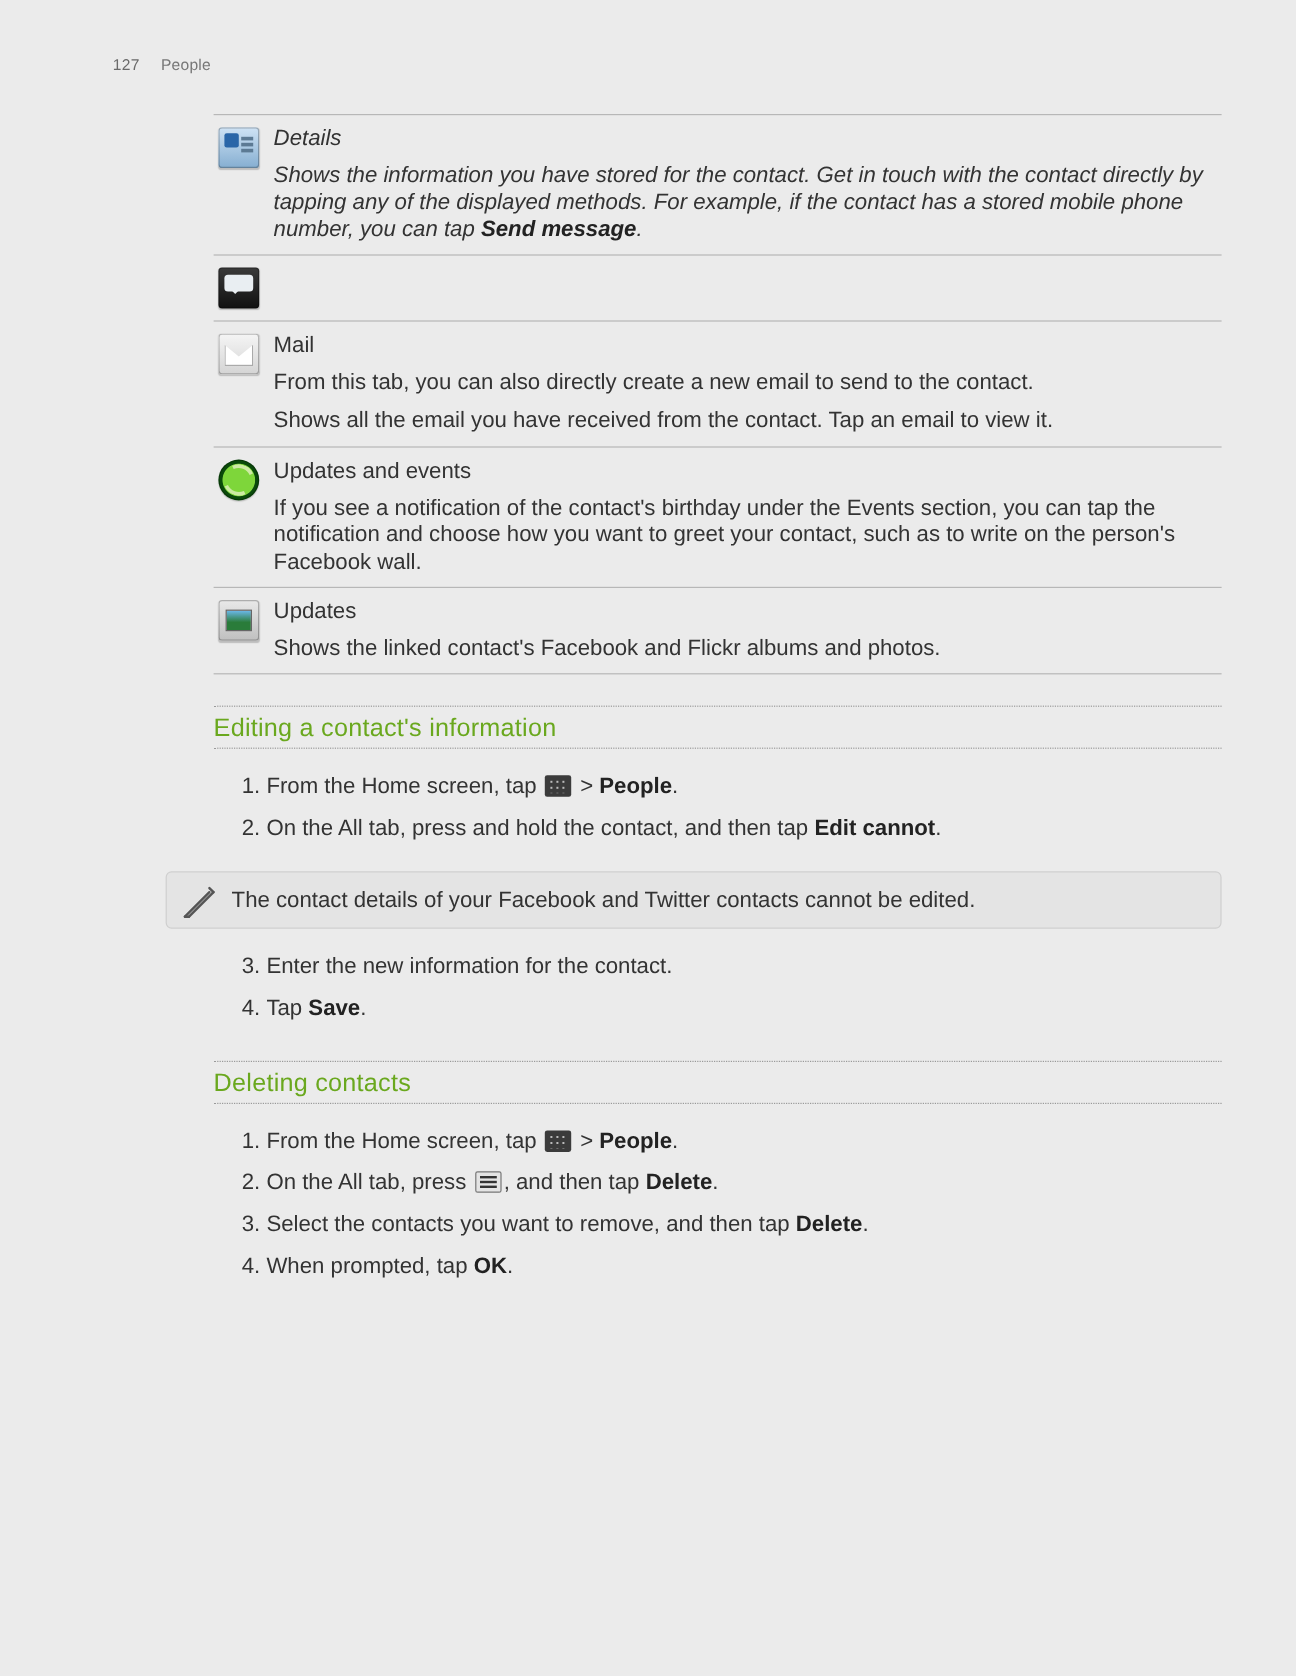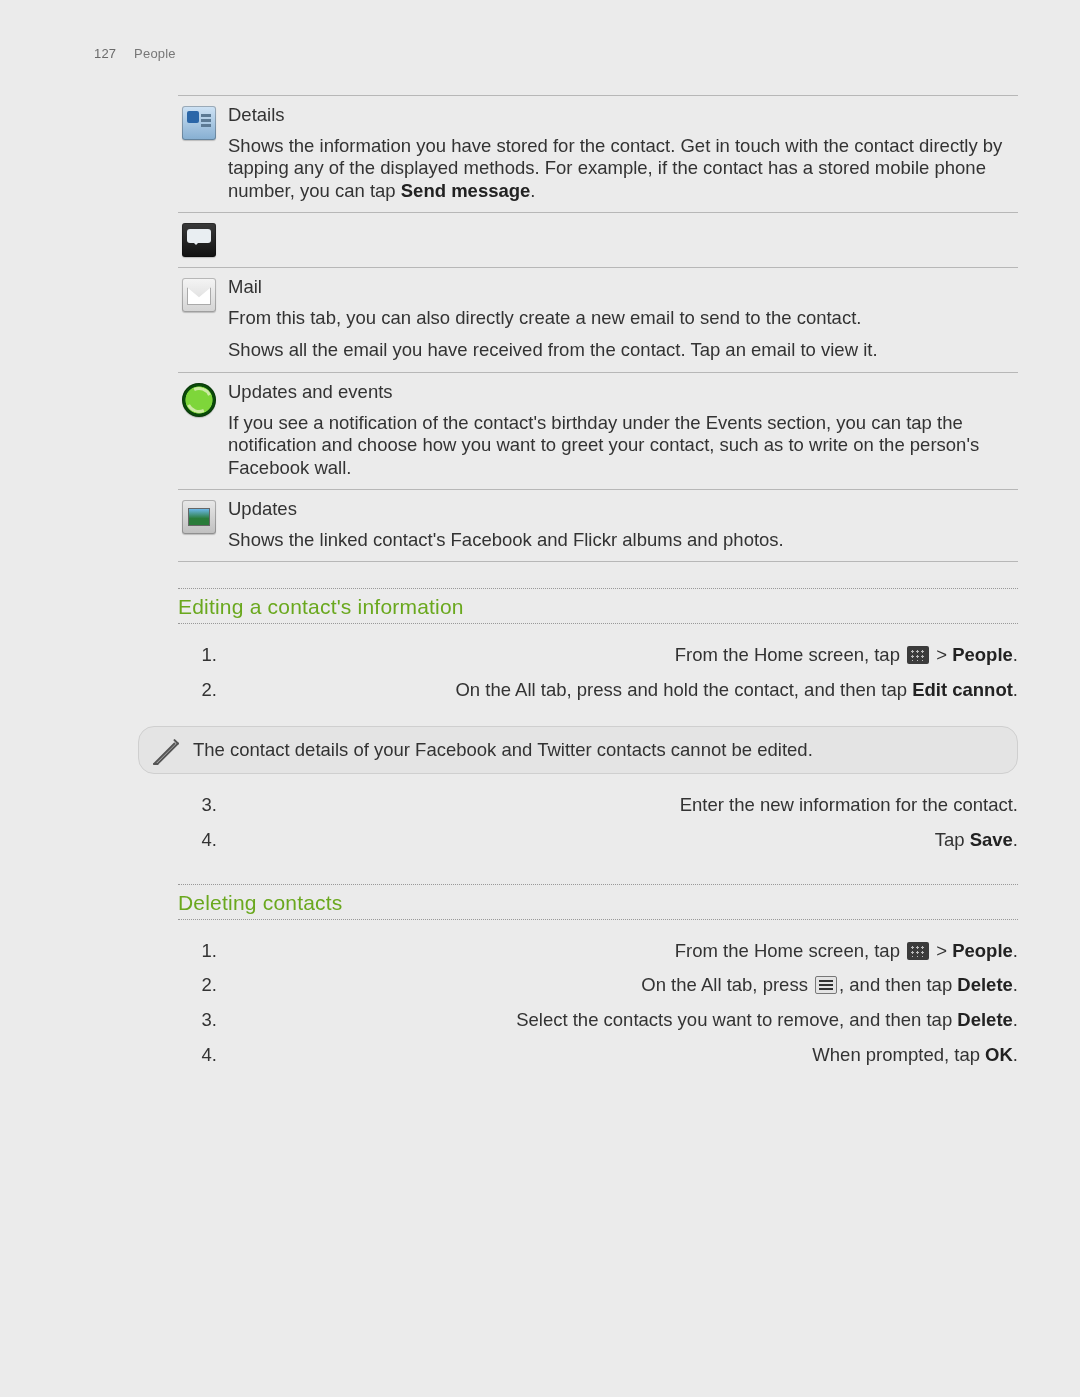--- a/index.html
+++ b/index.html
@@ -41,7 +41,7 @@
     border-top: 1px solid #b7b7b7;
     padding: 8px 6px 10px 4px;
   }
-  .tabrow:first-child { border-top: none; }
+  .tabrow:first-child { border-top: none; font-style: italic; }
   .iconcell {
     flex: 0 0 40px;
     padding-top: 2px;

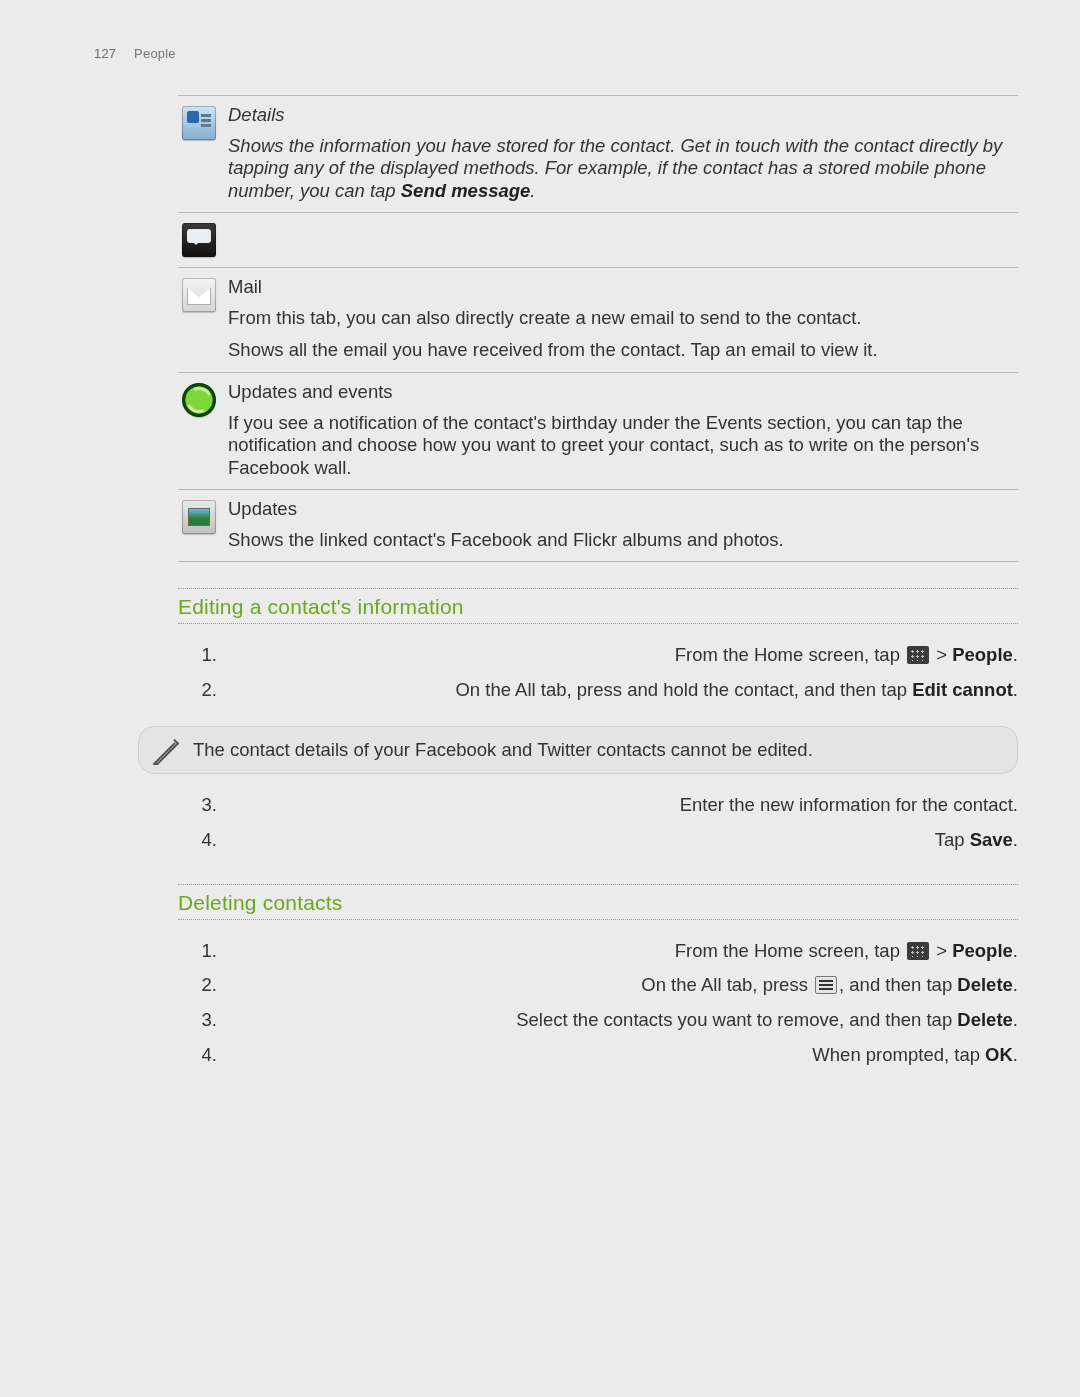--- a/index.html
+++ b/index.html
@@ -121,7 +121,6 @@
     padding: 0 0 0 44px;
     font-size: 18.5px;
     color: #333;
-    text-align: right;
   }
   ol.steps > li {
     padding: 4px 0;

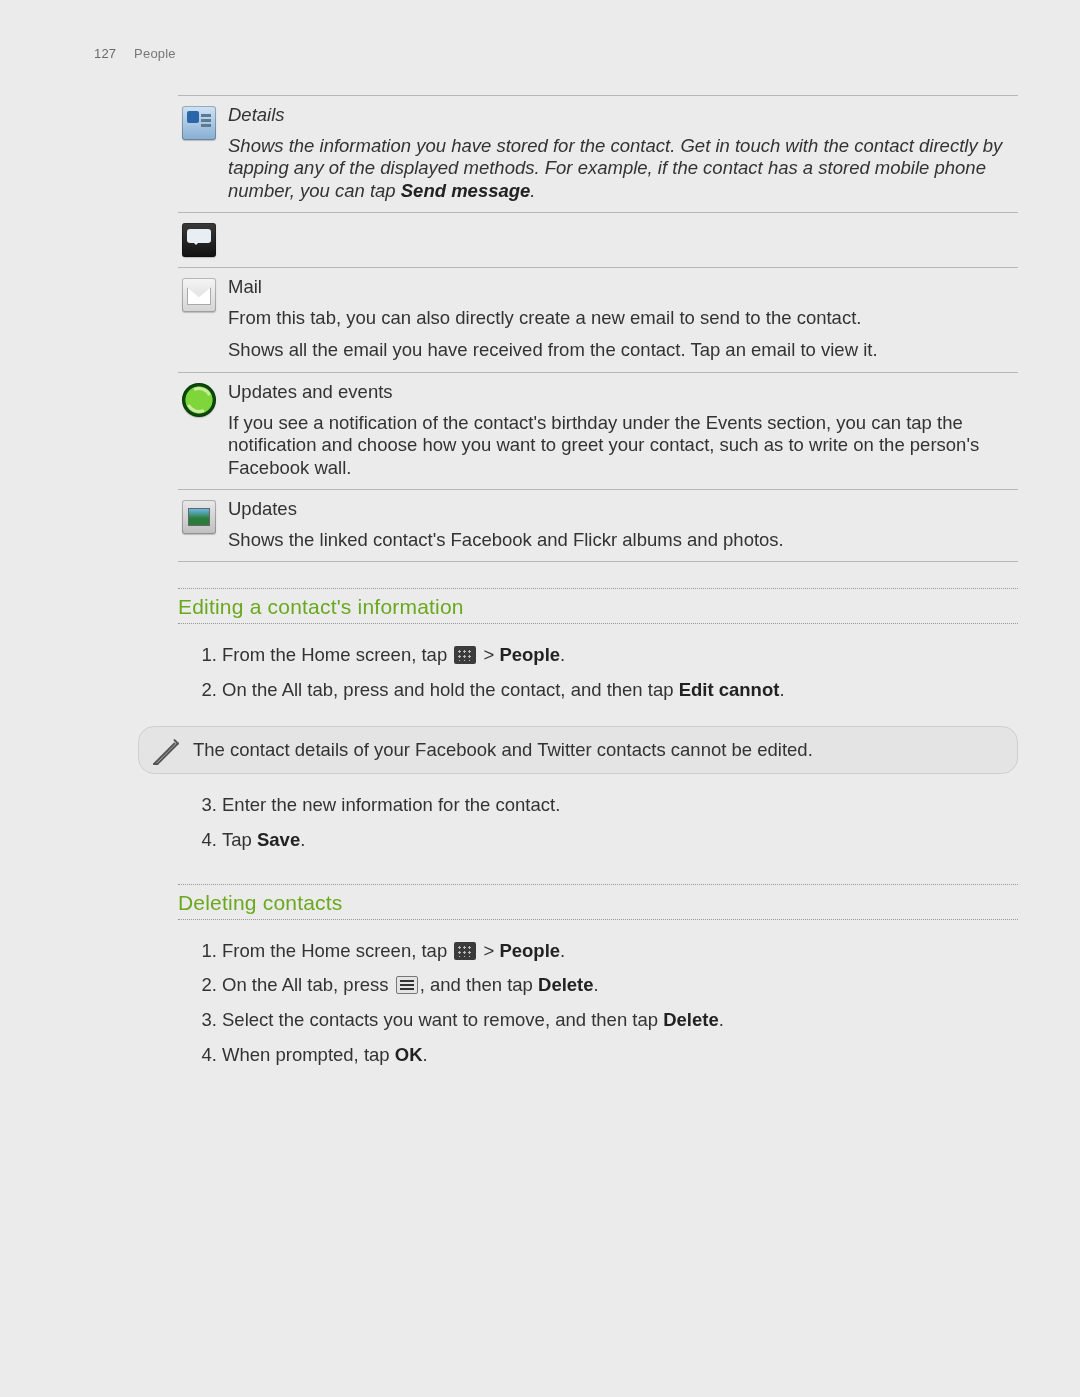--- a/index.html
+++ b/index.html
@@ -154,7 +154,7 @@
     width: 880px;
     background:#e4e4e4;
     border:1px solid #cfcfcf;
-    border-radius:16px;
+    border-radius:5px;
     padding:12px 14px 12px 54px;
     font-size:18.5px;
     color:#333;

